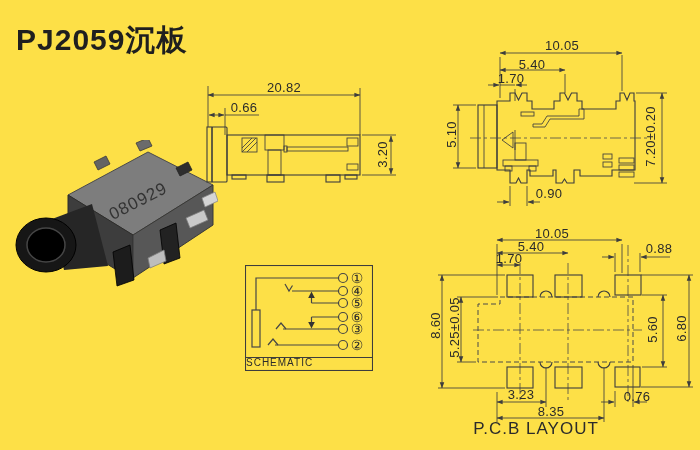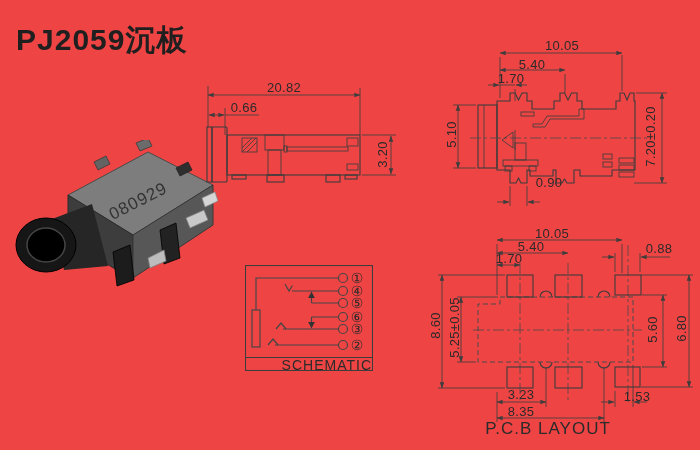--- a/index.html
+++ b/index.html
@@ -3,7 +3,7 @@
 <meta charset="utf-8">
 <style>
   html,body{margin:0;padding:0;background:#fff;}
-  #canvas{position:relative;width:700px;height:450px;background:#ef4444;overflow:hidden;
+  #canvas{position:relative;width:700px;height:450px;background:#fde047;overflow:hidden;
           font-family:"Liberation Sans",sans-serif;}
   #title{position:absolute;left:16px;top:20px;font-size:30px;font-weight:700;color:#1f1f1f;
          letter-spacing:1px;white-space:nowrap;}

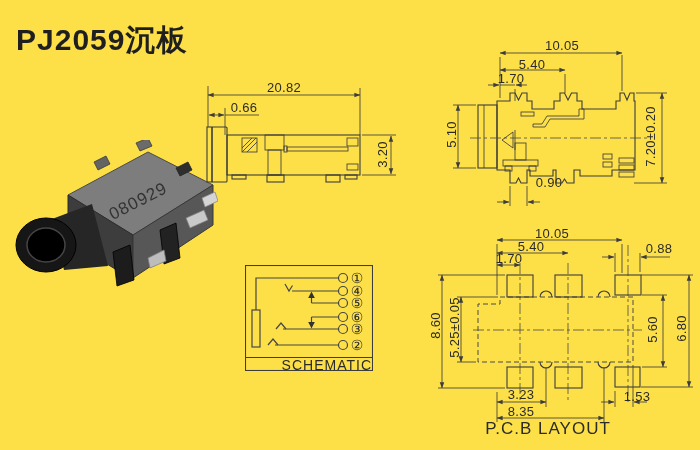--- a/index.html
+++ b/index.html
@@ -225,7 +225,7 @@
   <span class="dim" style="left:487px;top:71px;width:48px">1.70</span>
   <span class="dim rot" style="left:426px;top:127px;width:50px">5.10</span>
   <span class="dim rot" style="left:610px;top:129px;width:80px">7.20±0.20</span>
-  <span class="dim" style="left:527px;top:175px;width:44px">0.90</span>
+  <span class="dim" style="left:527px;top:186px;width:44px">0.90</span>
 
   <span class="dim" style="left:521px;top:226px;width:62px">10.05</span>
   <span class="dim" style="left:507px;top:239px;width:48px">5.40</span>

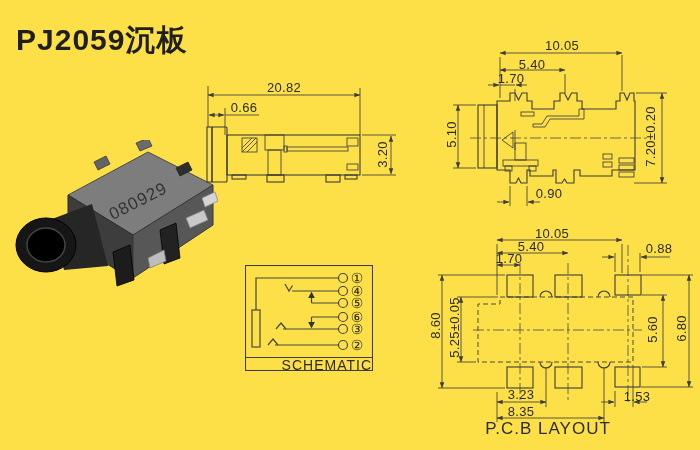--- a/index.html
+++ b/index.html
@@ -10,7 +10,7 @@
   .dim{position:absolute;font-size:13px;color:#2b2b2b;text-align:center;letter-spacing:.3px;
        white-space:nowrap;line-height:15px;}
   .rot{transform:rotate(-90deg);transform-origin:center center;}
-  .lbl{position:absolute;font-size:14px;color:#2b2b2b;text-align:right;letter-spacing:1px;}
+  .lbl{position:absolute;font-size:10px;color:#2b2b2b;text-align:left;letter-spacing:1px;}
   .pcblbl{position:absolute;font-size:17px;color:#2b2b2b;text-align:center;letter-spacing:1px;}
   .pin{position:absolute;font-size:14px;color:#2b2b2b;text-align:center;}
   svg{position:absolute;}

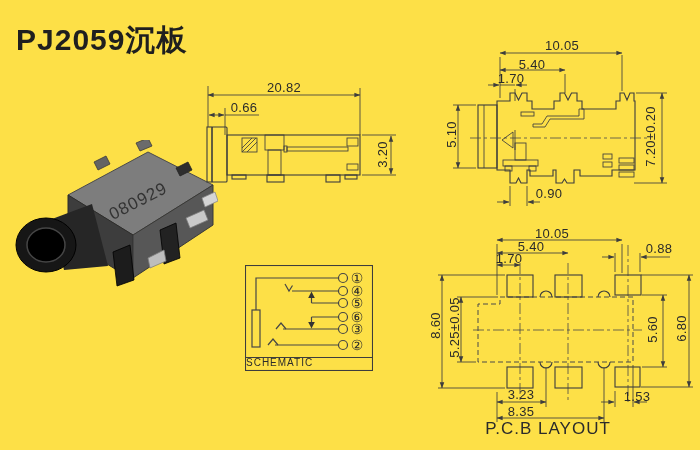--- a/index.html
+++ b/index.html
@@ -237,7 +237,7 @@
   <span class="dim rot" style="left:656px;top:321px;width:50px">6.80</span>
   <span class="dim" style="left:497px;top:387px;width:48px">3.23</span>
   <span class="dim" style="left:497px;top:404px;width:48px">8.35</span>
-  <span class="dim" style="left:613px;top:389px;width:48px">1.53</span>
+  <span class="dim" style="left:613px;top:389px;width:48px">0.76</span>
   <span class="pcblbl" style="left:478px;top:419px;width:140px">P.C.B LAYOUT</span>
 
 </div>

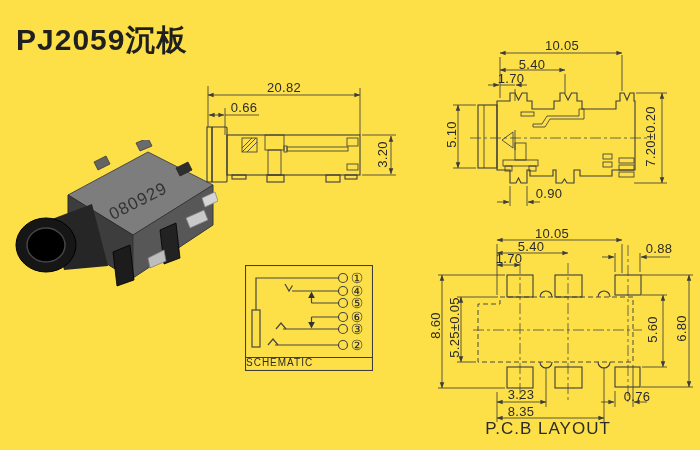--- a/index.html
+++ b/index.html
@@ -236,7 +236,7 @@
   <span class="dim rot" style="left:627px;top:322px;width:50px">5.60</span>
   <span class="dim rot" style="left:656px;top:321px;width:50px">6.80</span>
   <span class="dim" style="left:497px;top:387px;width:48px">3.23</span>
-  <span class="dim" style="left:497px;top:404px;width:48px">8.35</span>
+  <span class="dim" style="left:527px;top:404px;width:48px">8.35</span>
   <span class="dim" style="left:613px;top:389px;width:48px">0.76</span>
   <span class="pcblbl" style="left:478px;top:419px;width:140px">P.C.B LAYOUT</span>
 

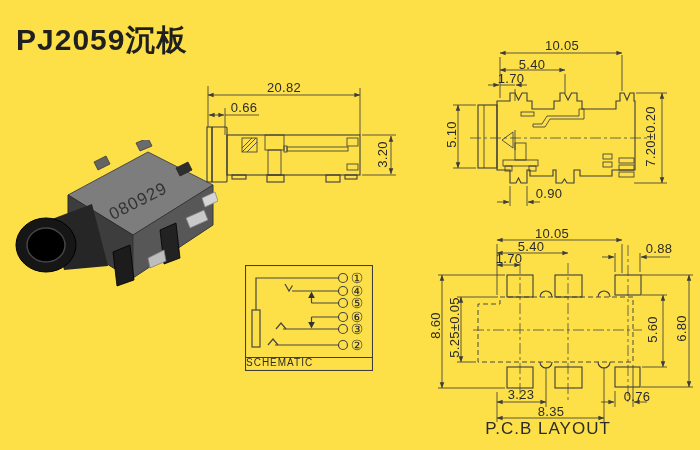--- a/index.html
+++ b/index.html
@@ -238,7 +238,7 @@
   <span class="dim" style="left:497px;top:387px;width:48px">3.23</span>
   <span class="dim" style="left:527px;top:404px;width:48px">8.35</span>
   <span class="dim" style="left:613px;top:389px;width:48px">0.76</span>
-  <span class="pcblbl" style="left:478px;top:419px;width:140px">P.C.B LAYOUT</span>
+  <span class="pcblbl" style="left:466px;top:419px;width:140px">P.C.B LAYOUT</span>
 
 </div>
 

